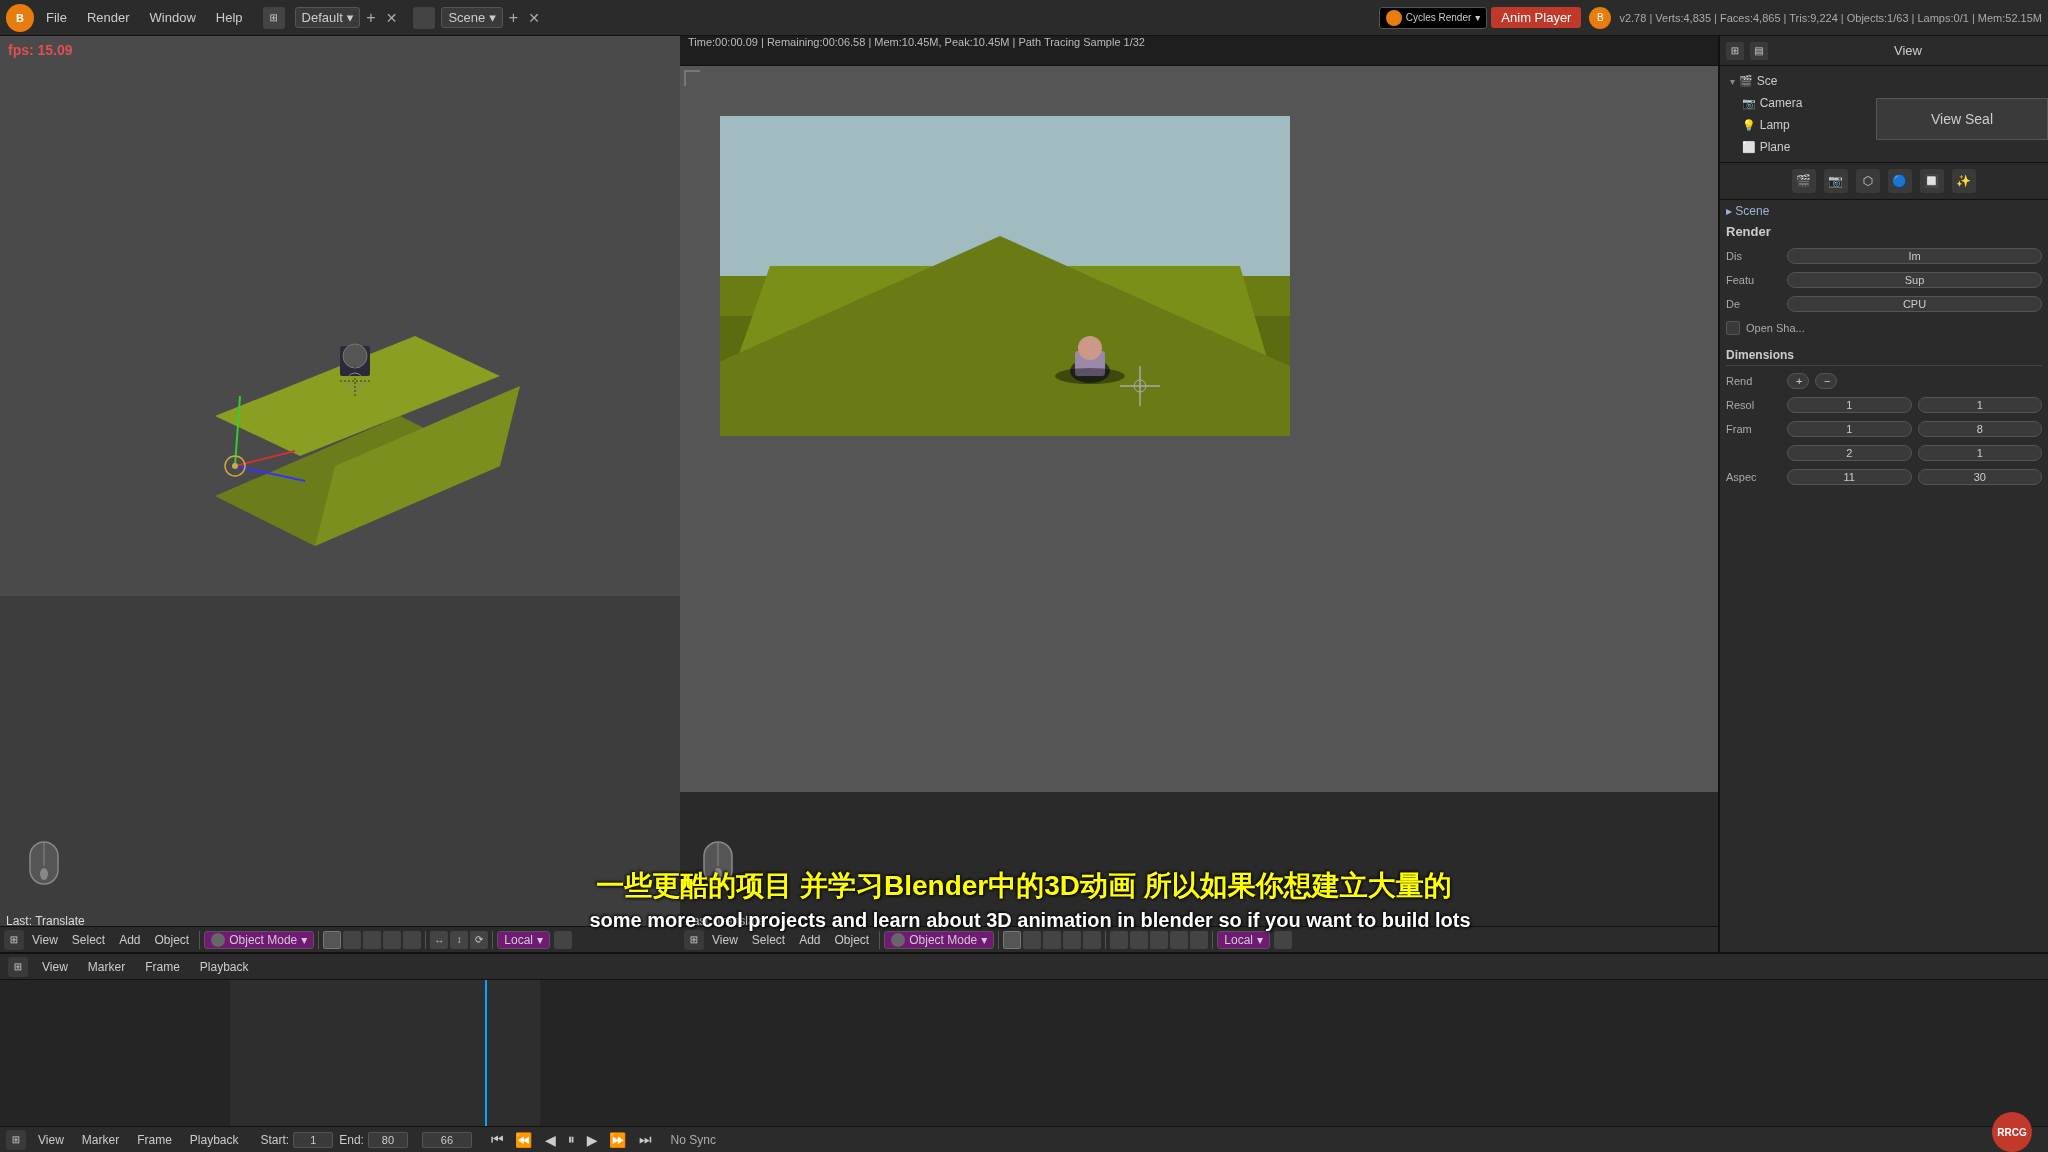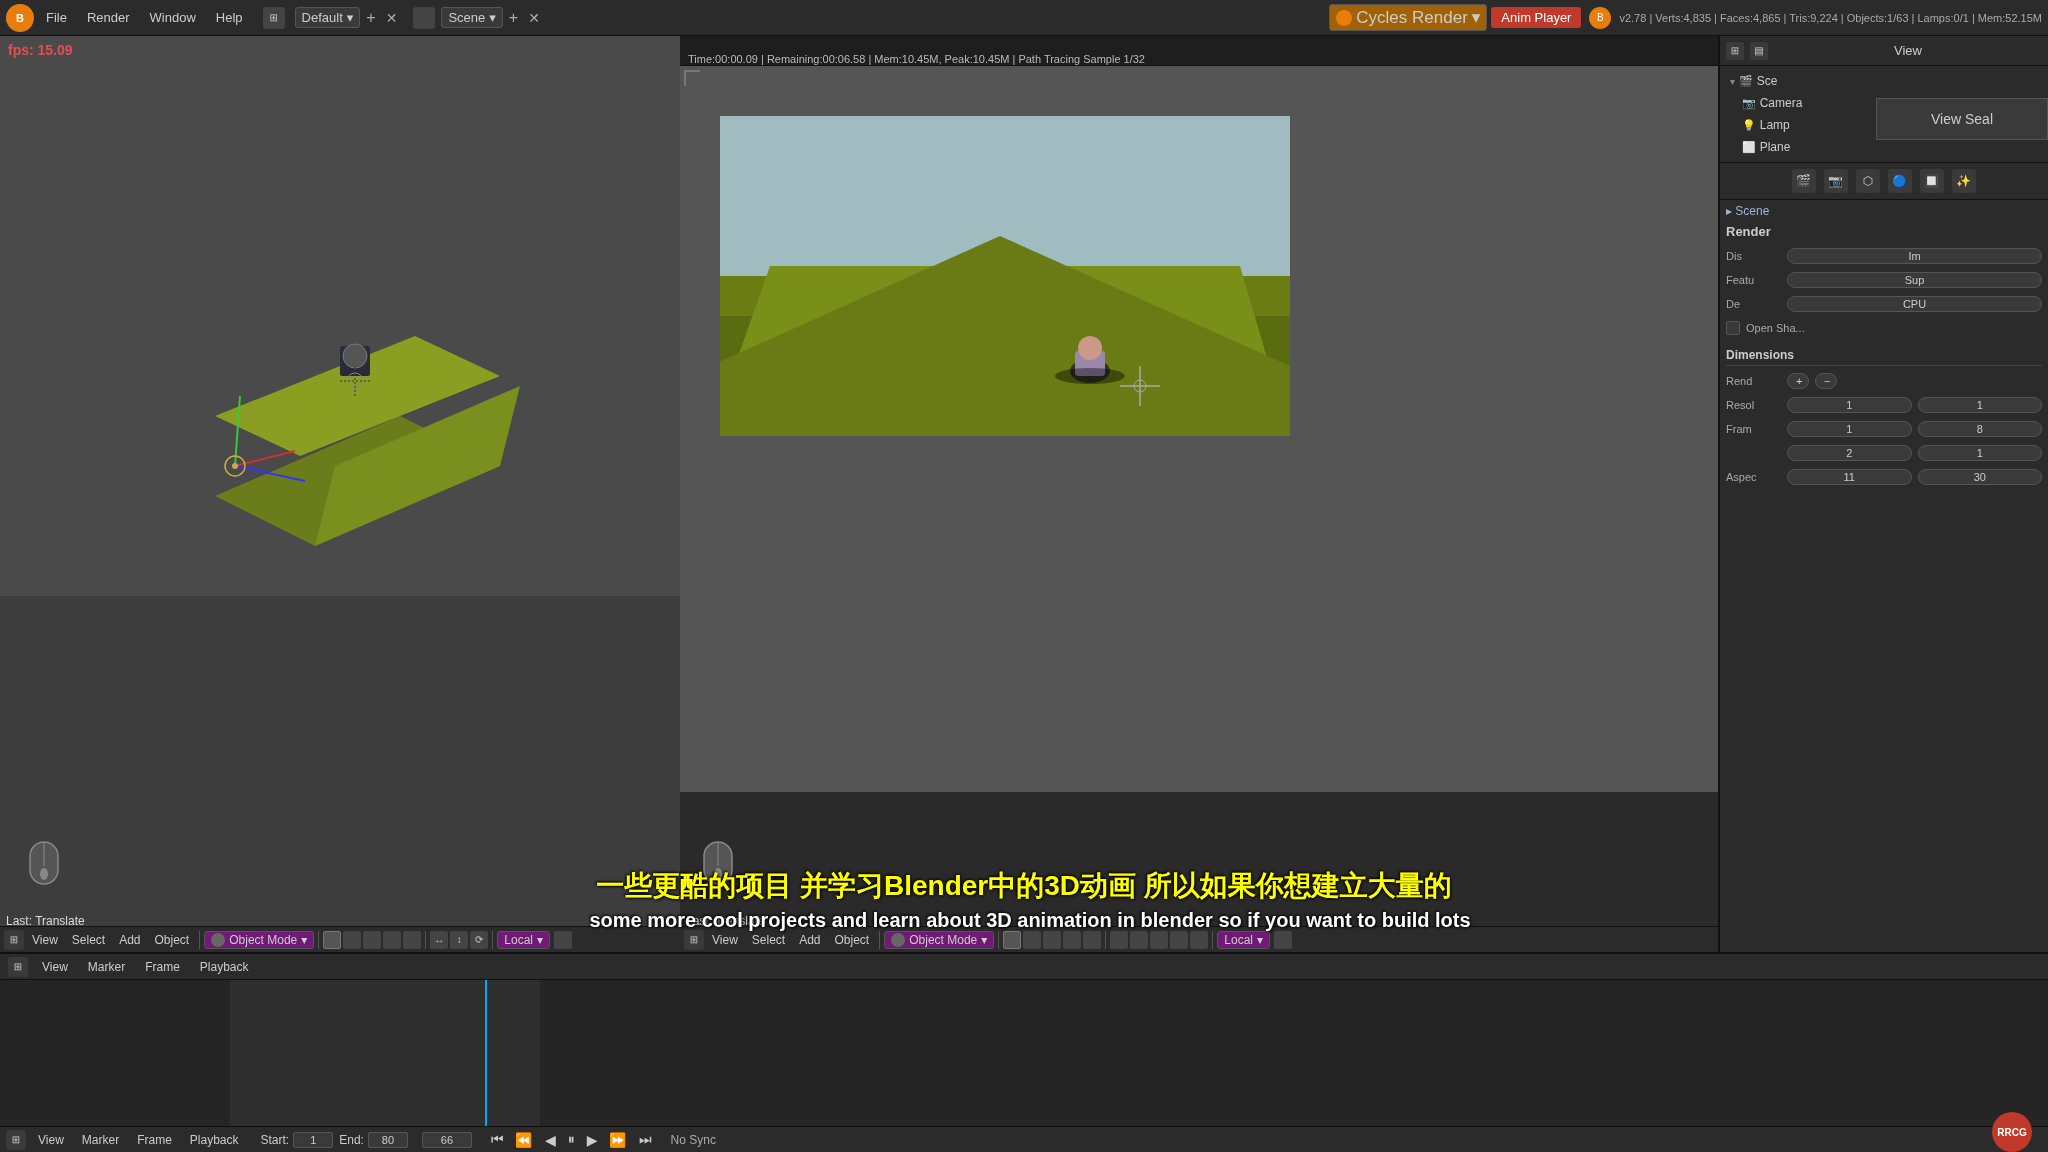--- a/index.html
+++ b/index.html
@@ -64,12 +64,12 @@
     }
     .render-engine-selector {
       display: flex; align-items: center;
-      background: #a16207;
+      background: #000000;
       border: 1px solid #555;
       border-radius: 3px;
       padding: 2px 6px;
       gap: 4px;
-      font-size: 17px;
+      font-size: 10px;
       color: #ccc;
     }
     .anim-player-btn {

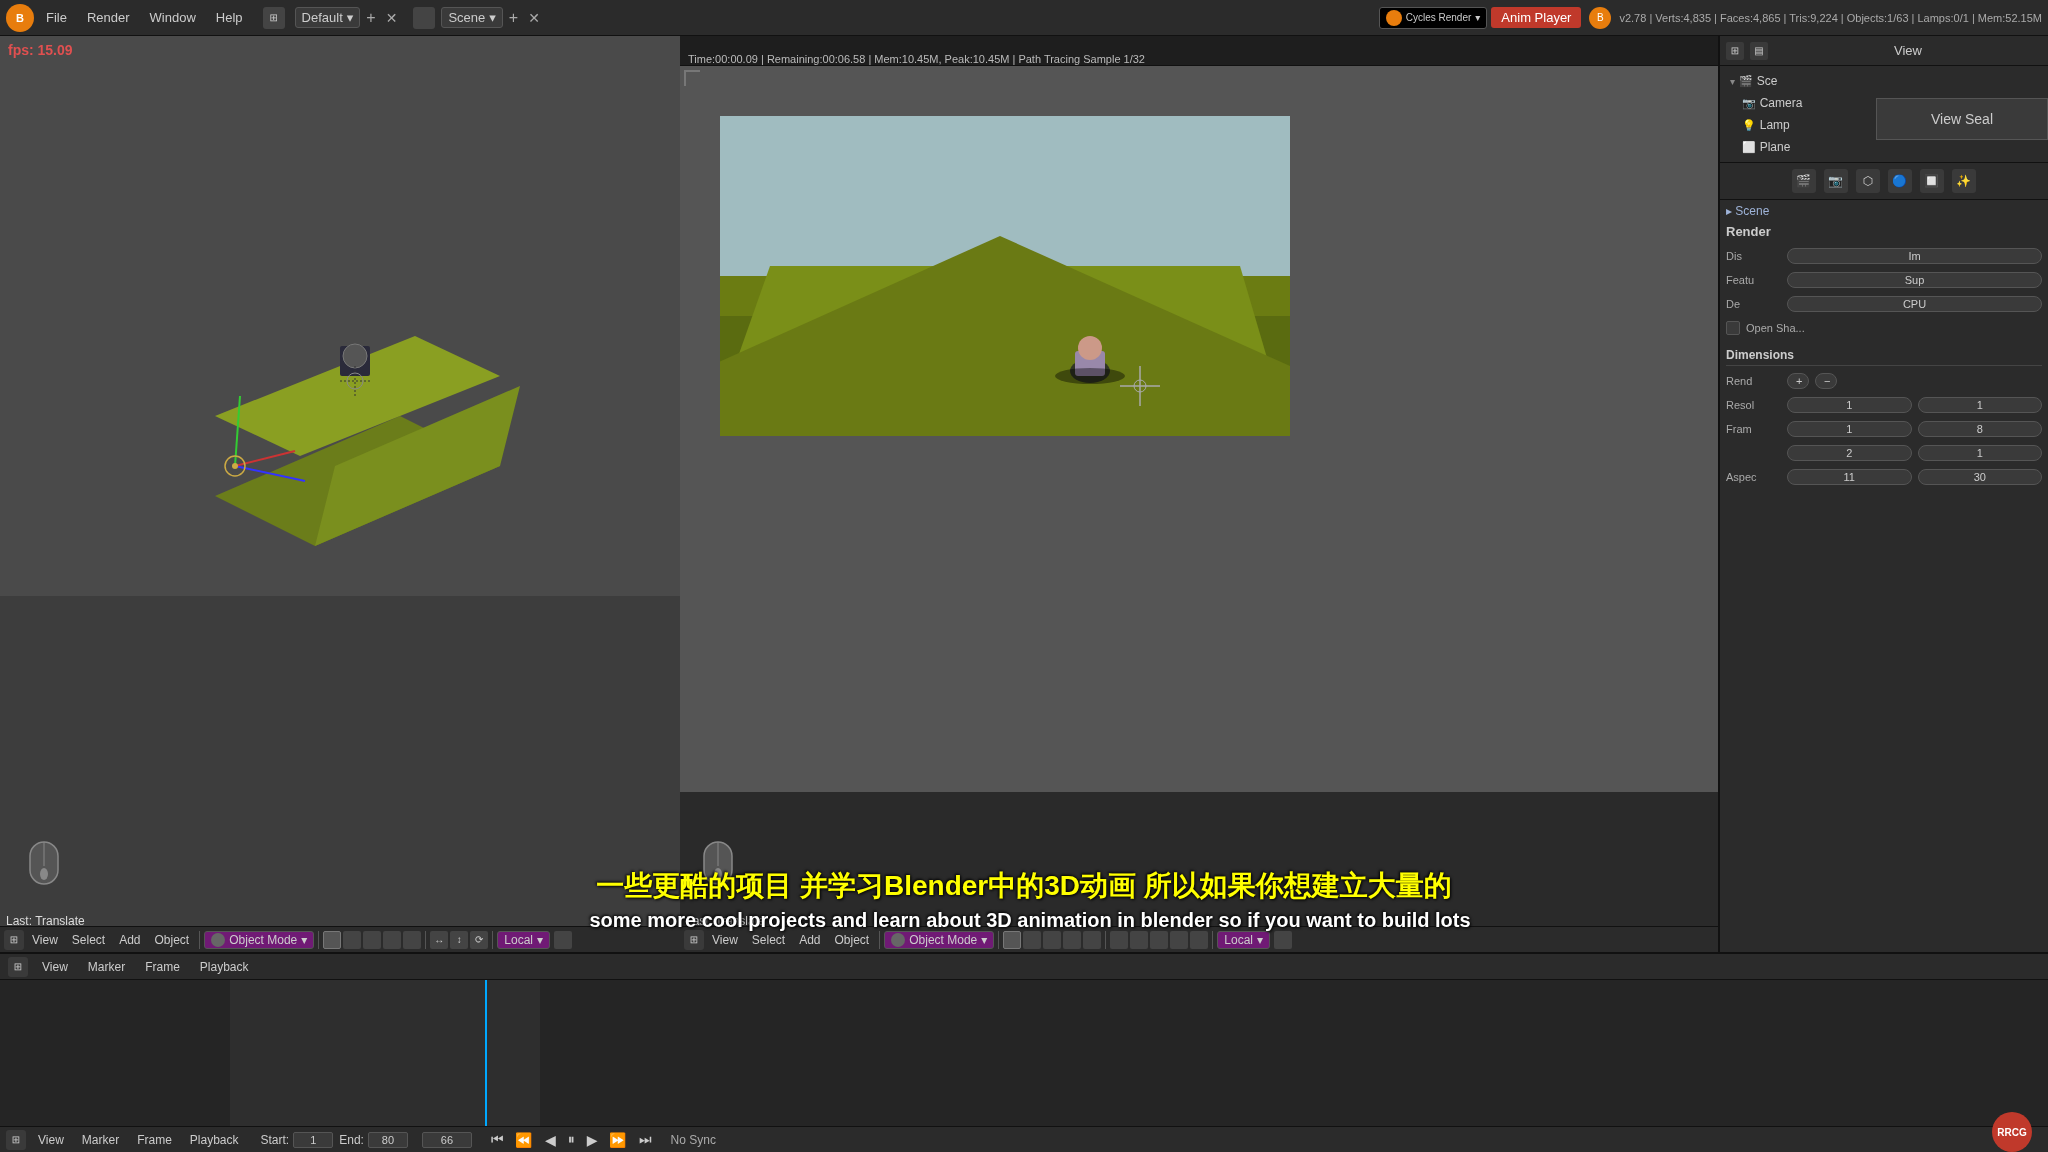--- a/index.html
+++ b/index.html
@@ -184,7 +184,7 @@
       height: 30px;
       background: #1e1e1e;
       display: flex;
-      align-items: flex-end;
+      align-items: flex-start;
       padding: 0 8px;
       font-size: 11px;
       color: #bbb;

